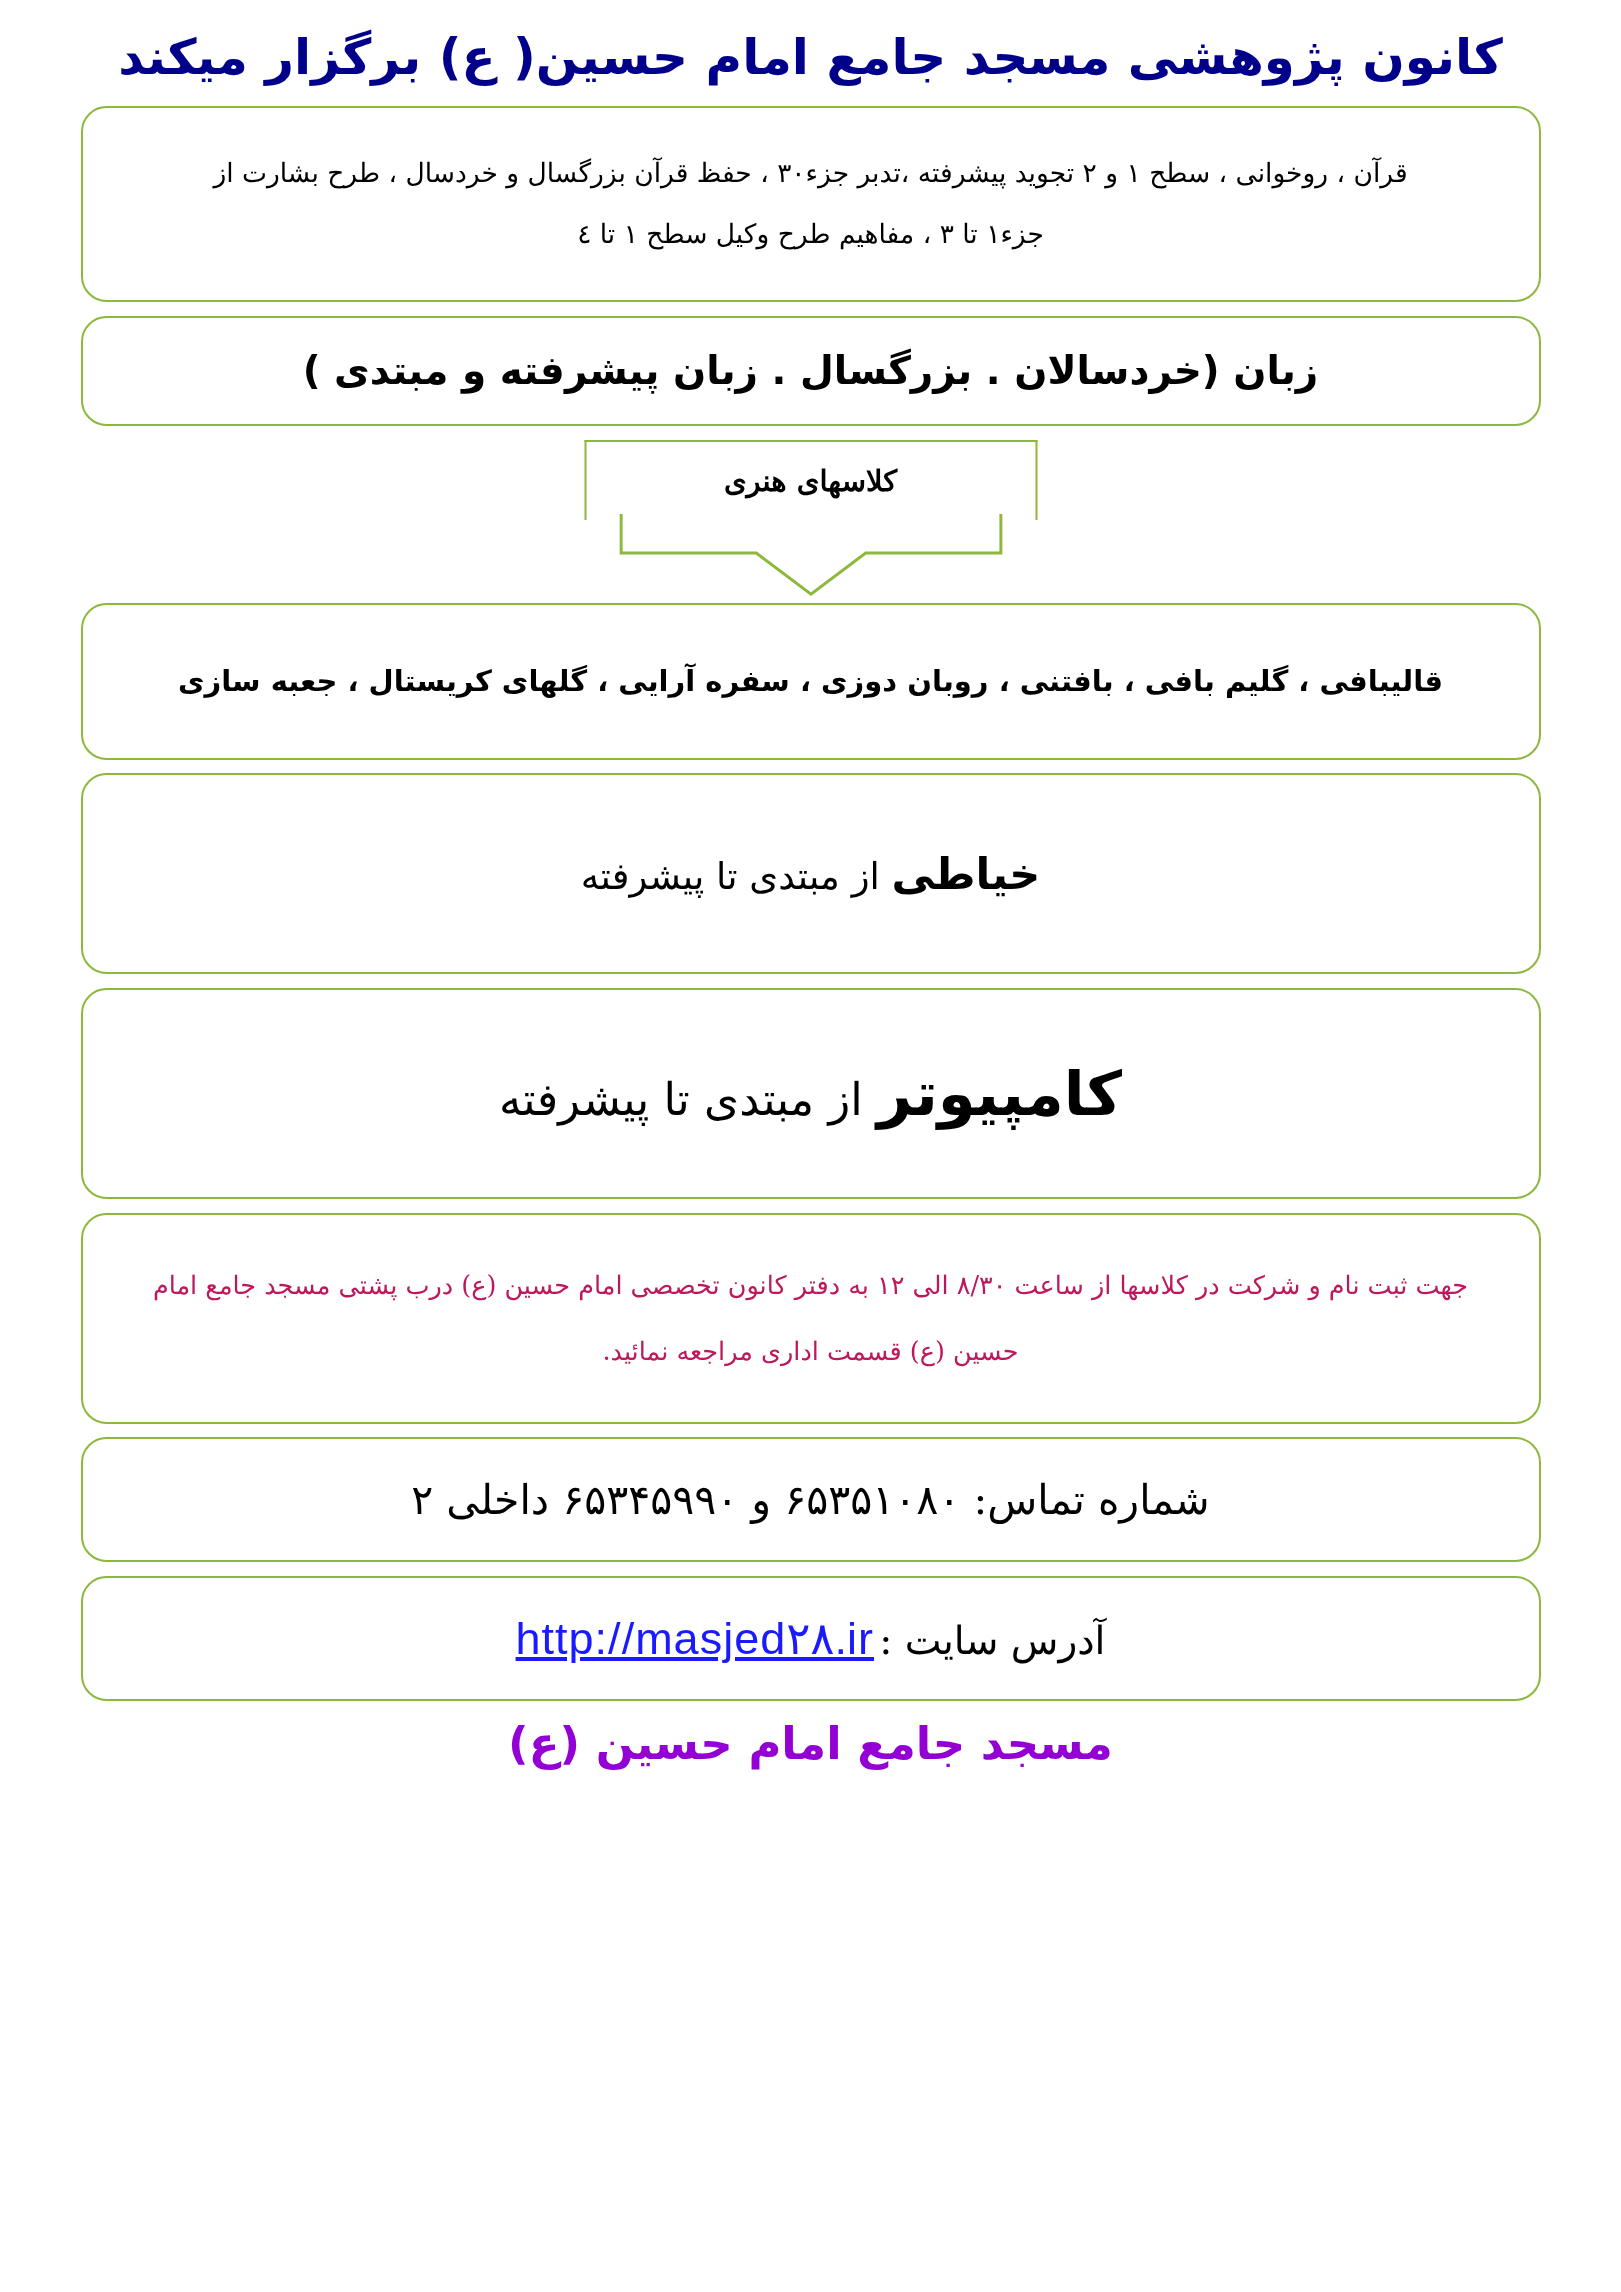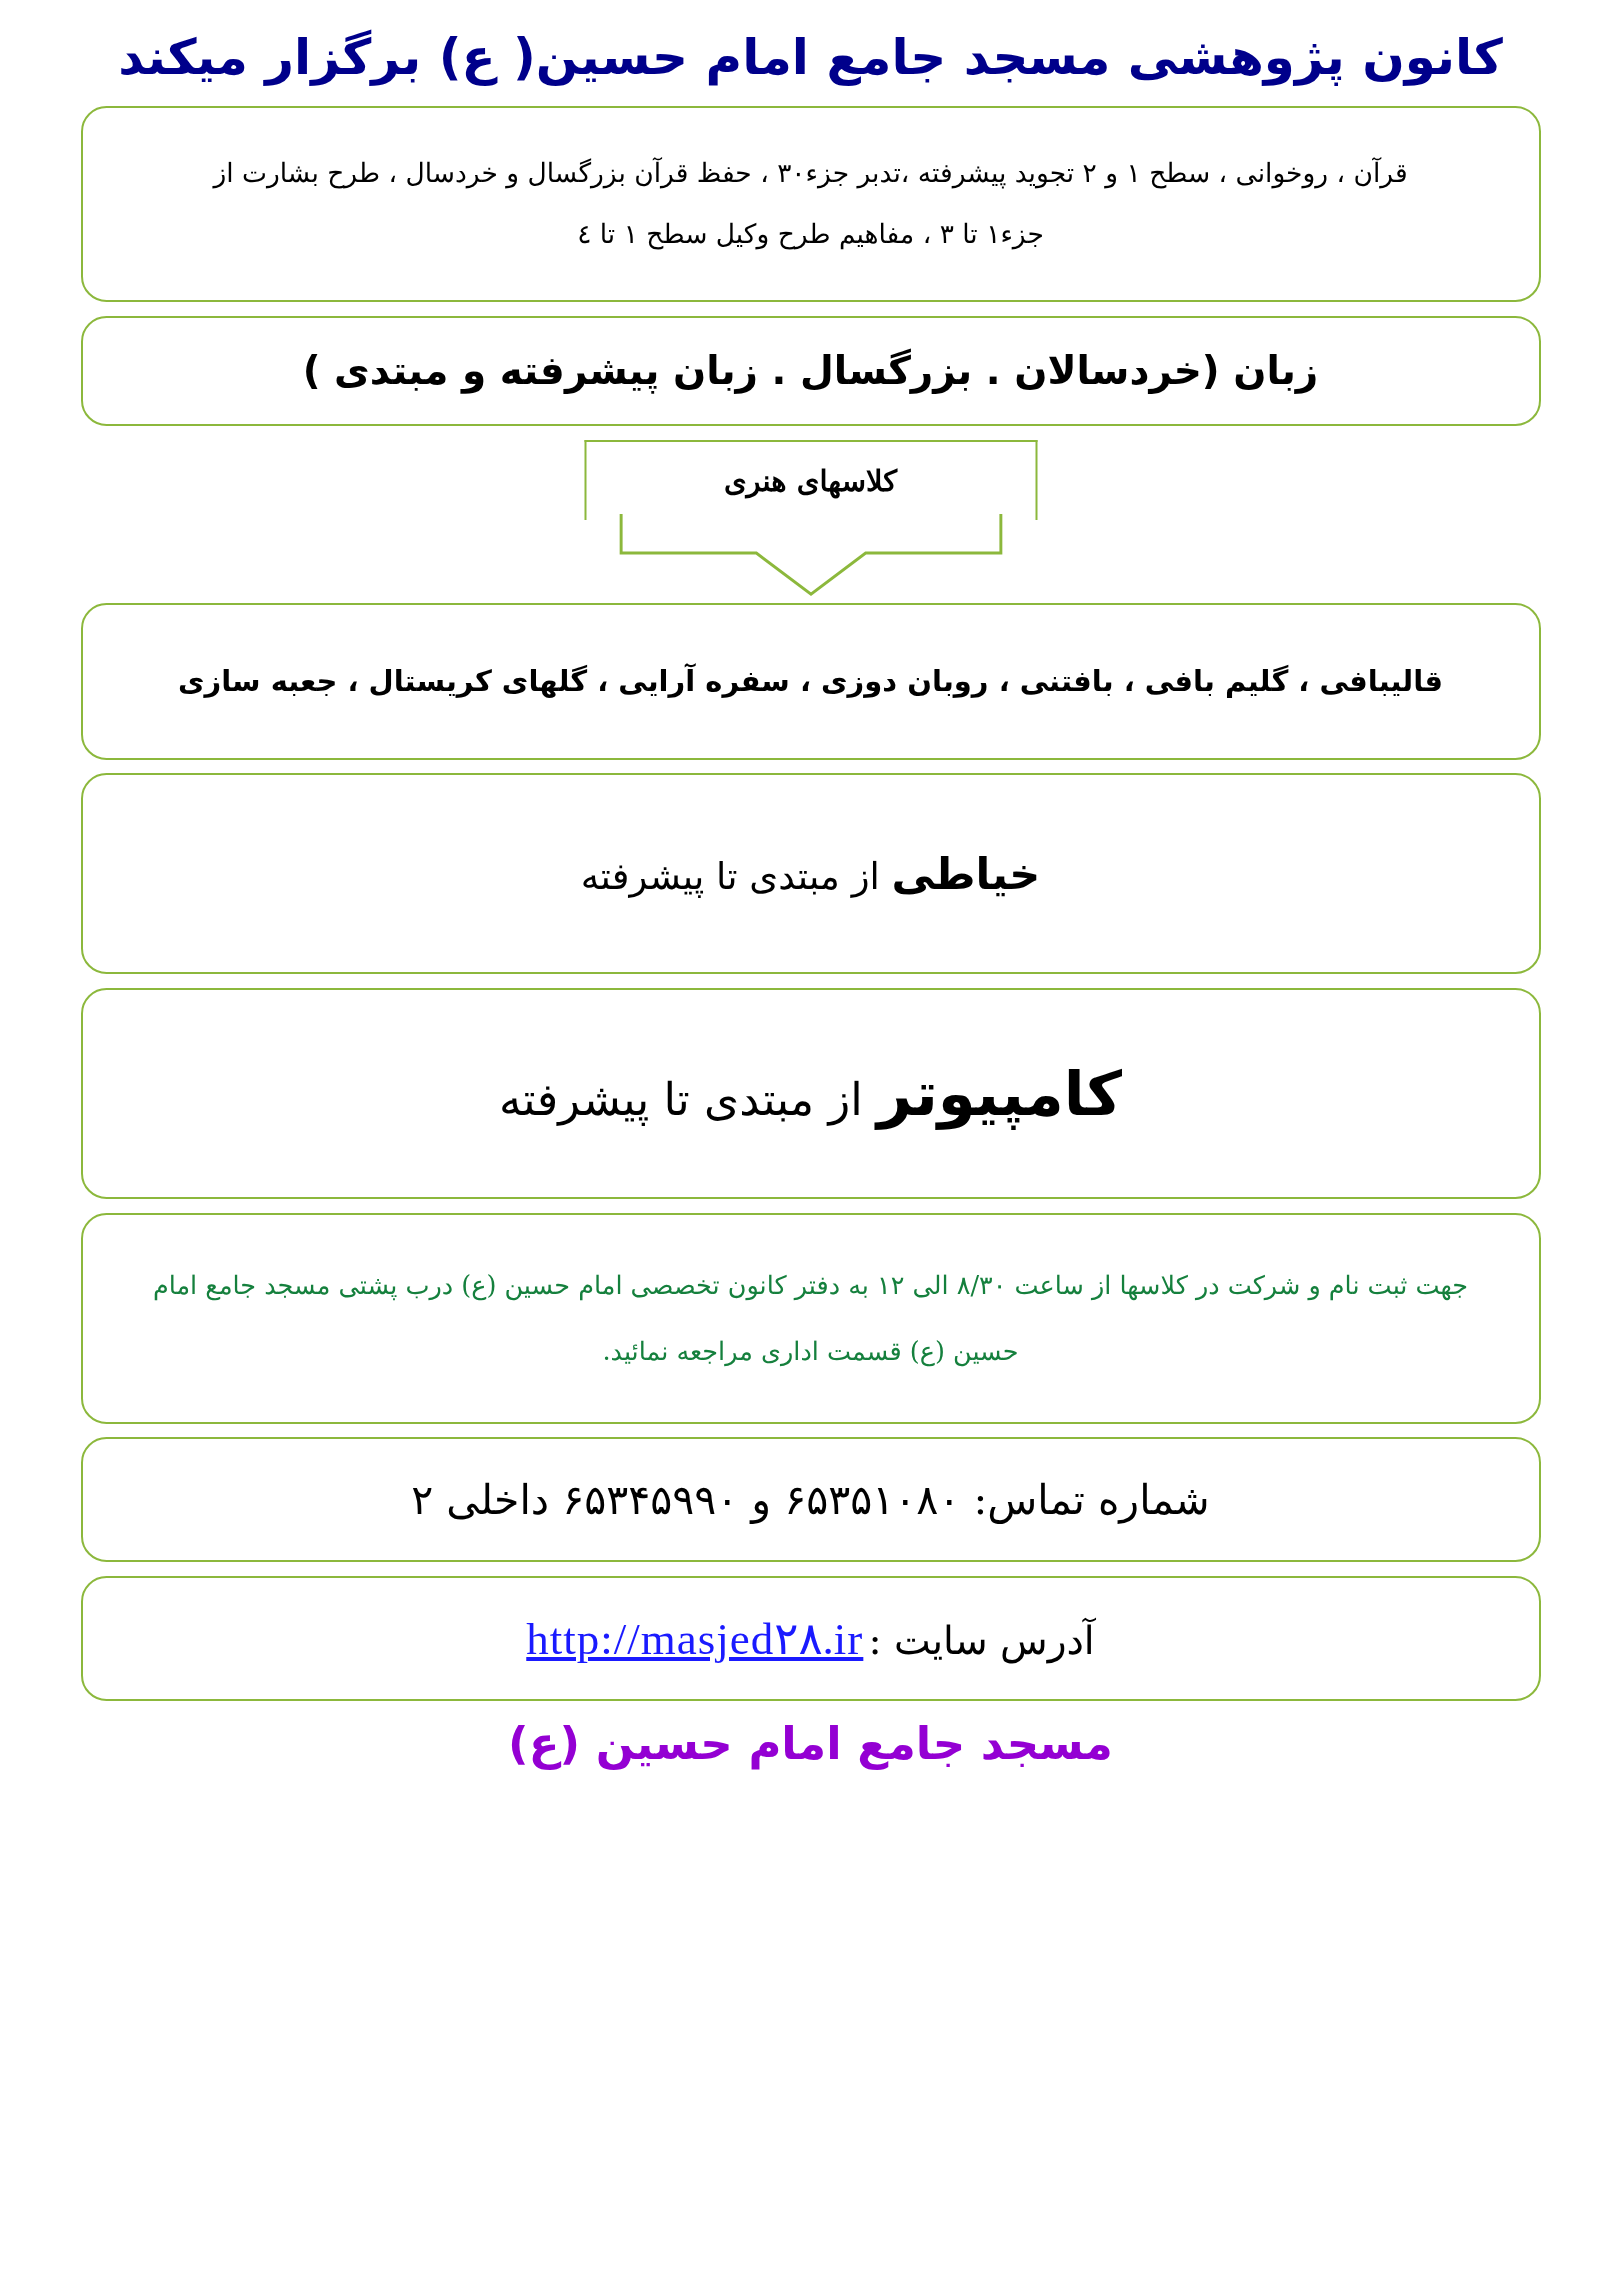--- a/index.html
+++ b/index.html
@@ -164,7 +164,7 @@
     font-family: "DejaVu Serif", "Liberation Serif", serif;
     font-size: 25.5px;
     line-height: 2.6;
-    color: #15803d;
+    color: #be185d;
   }
 
   .b-phone {

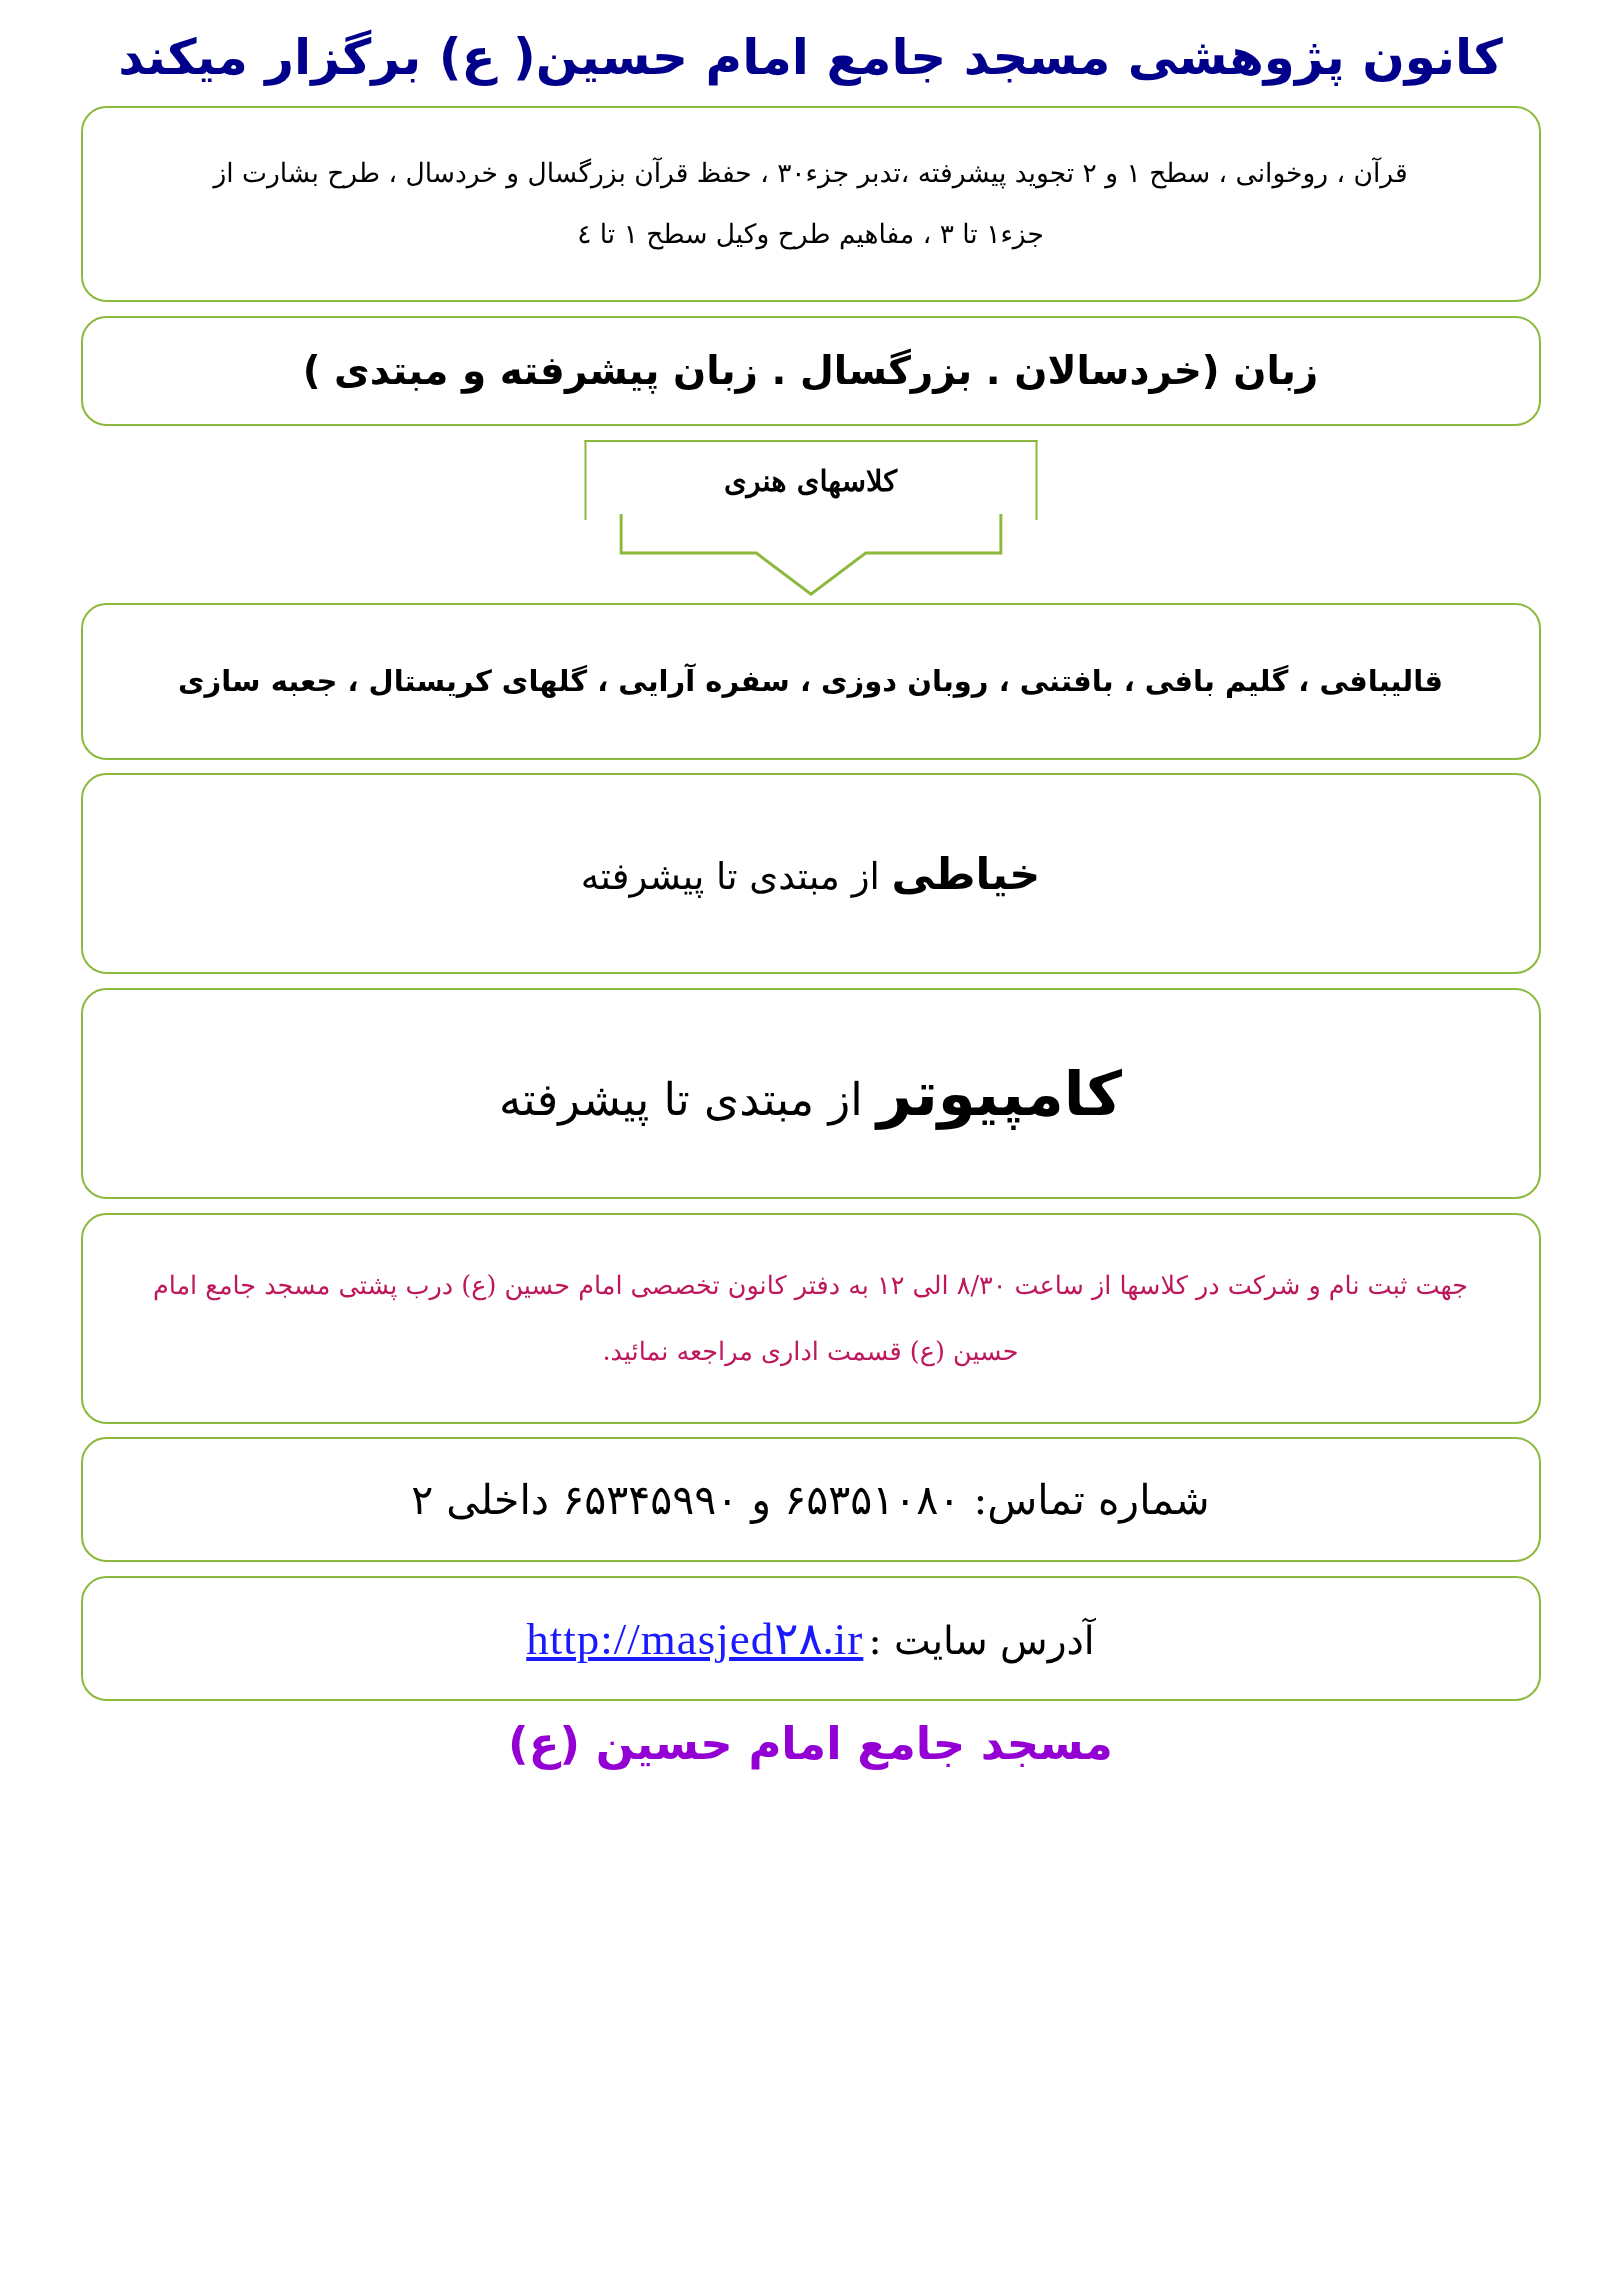--- a/index.html
+++ b/index.html
@@ -187,7 +187,7 @@
     display: inline-block;
   }
   .b-site .url {
-    font-family: Liberation Serif, serif;
+    font-family: Liberation Sans, sans-serif;
     color: #1a1aff;
     text-decoration: underline;
     font-size: 45px;

